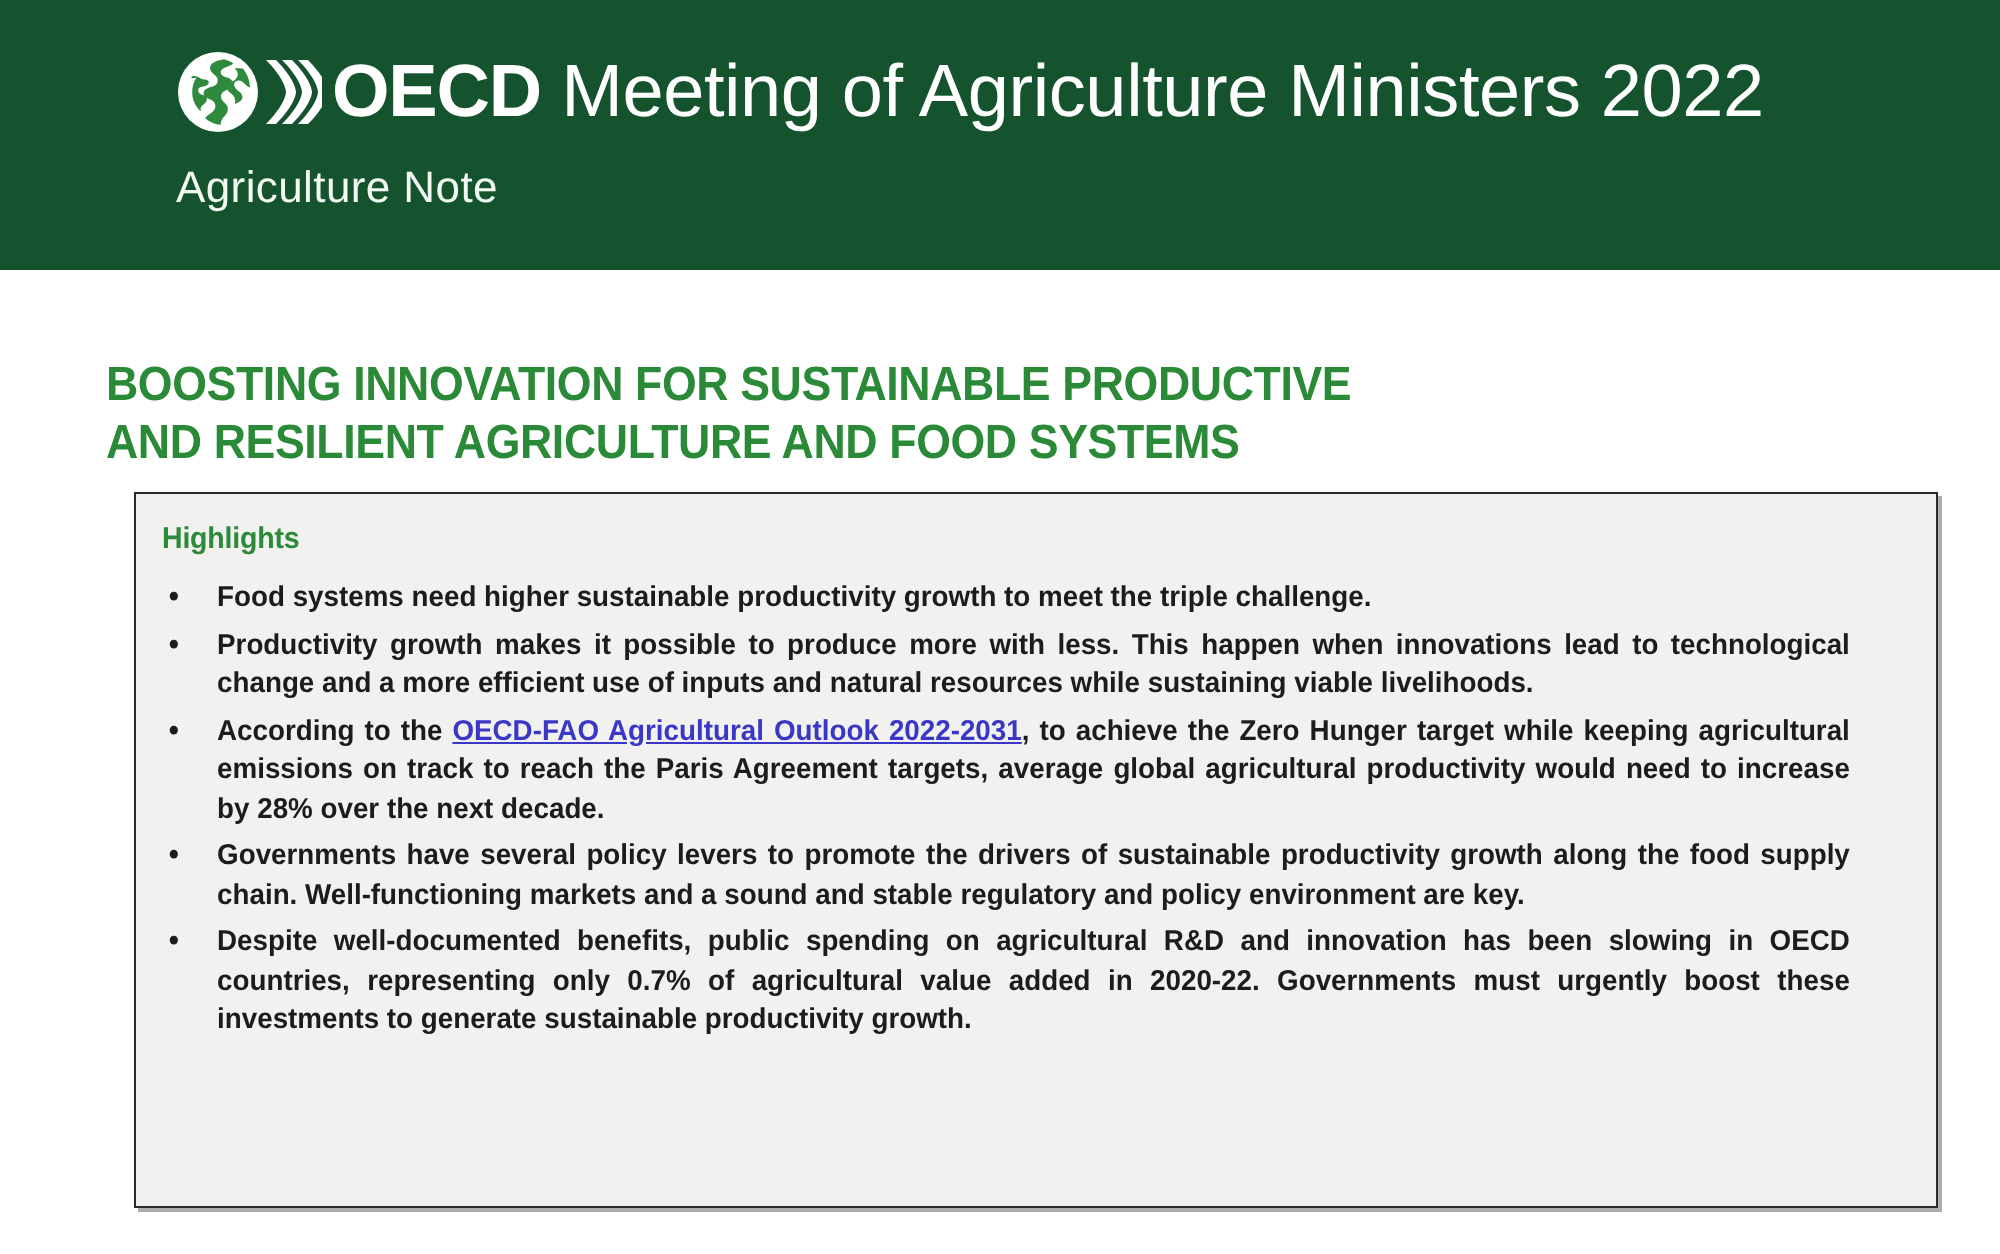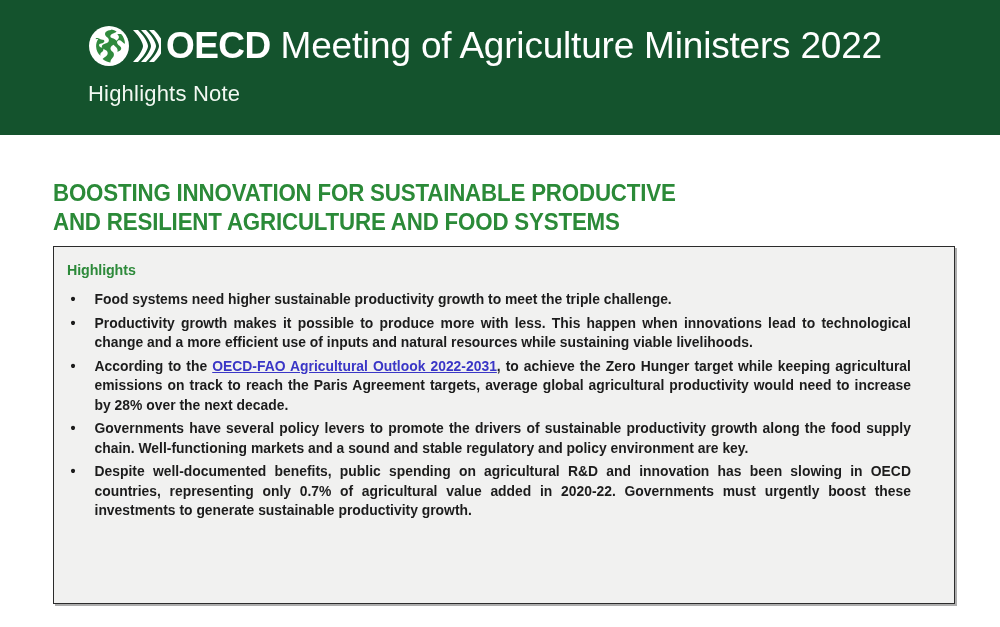--- a/index.html
+++ b/index.html
@@ -181,7 +181,7 @@
       <span class="brand-text"><span class="oecd-word">OECD</span><span> Meeting of Agriculture Ministers 2022</span></span>
     </div>
 
-    <div class="subtitle">Highlights Note</div>
+    <div class="subtitle">Agriculture Note</div>
   </div>
 </div>
 

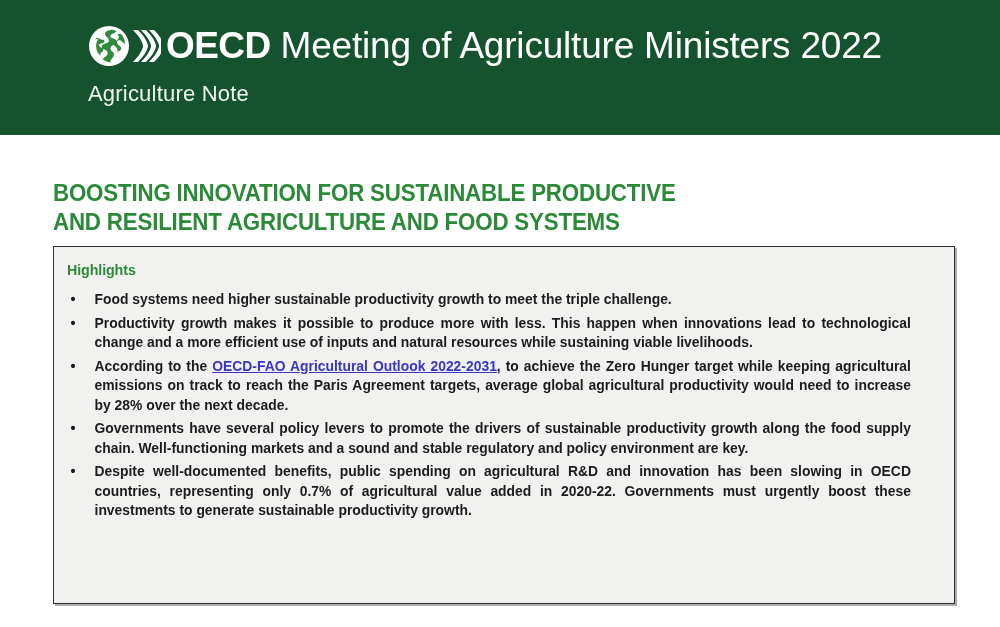--- a/index.html
+++ b/index.html
@@ -94,7 +94,7 @@
   
   .highlights-box {
     position: absolute;
-    left: 53px;
+    left: 67px;
     top: 246px;
     width: 902px;
     height: 358px;

